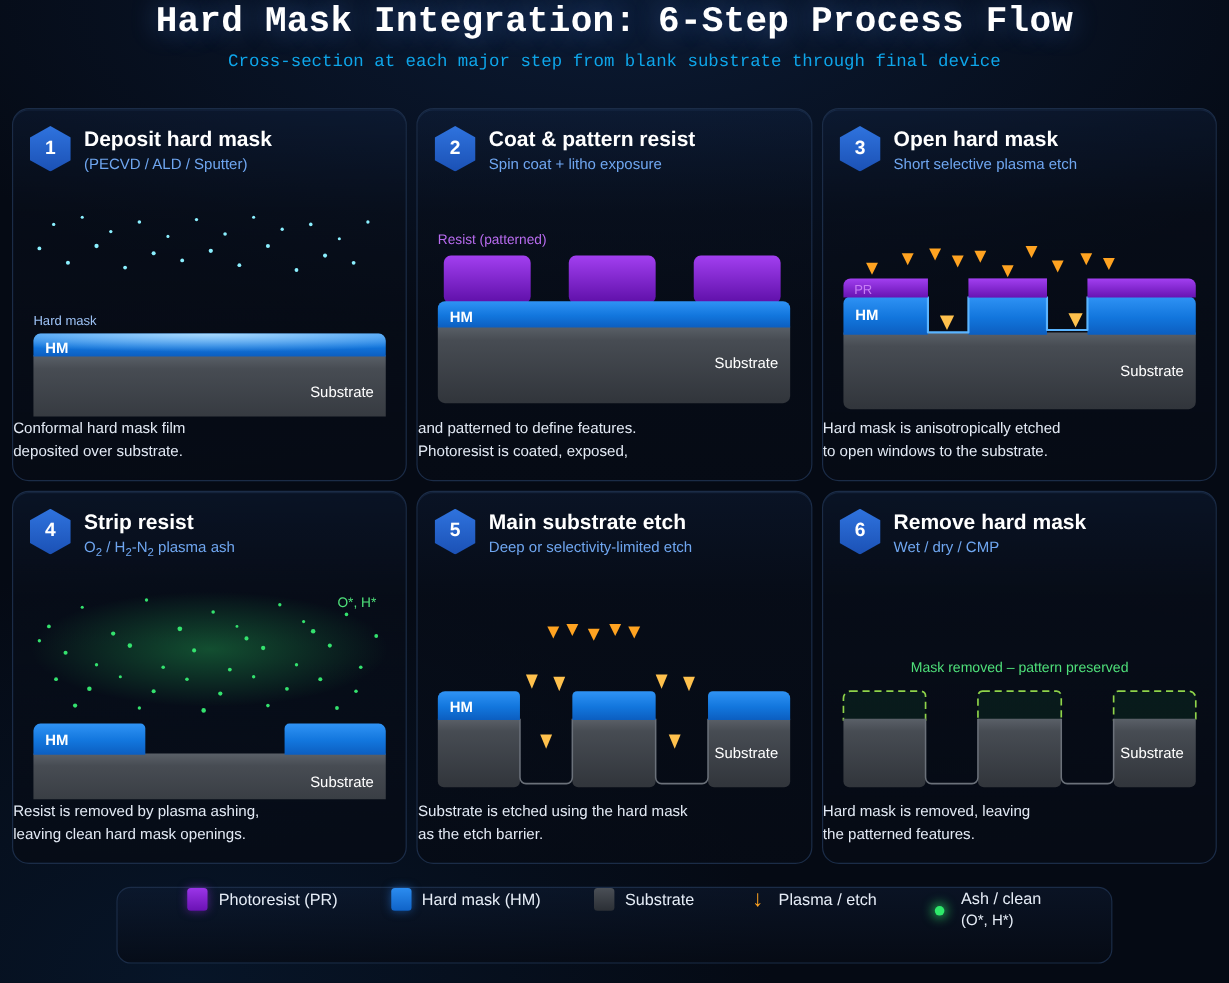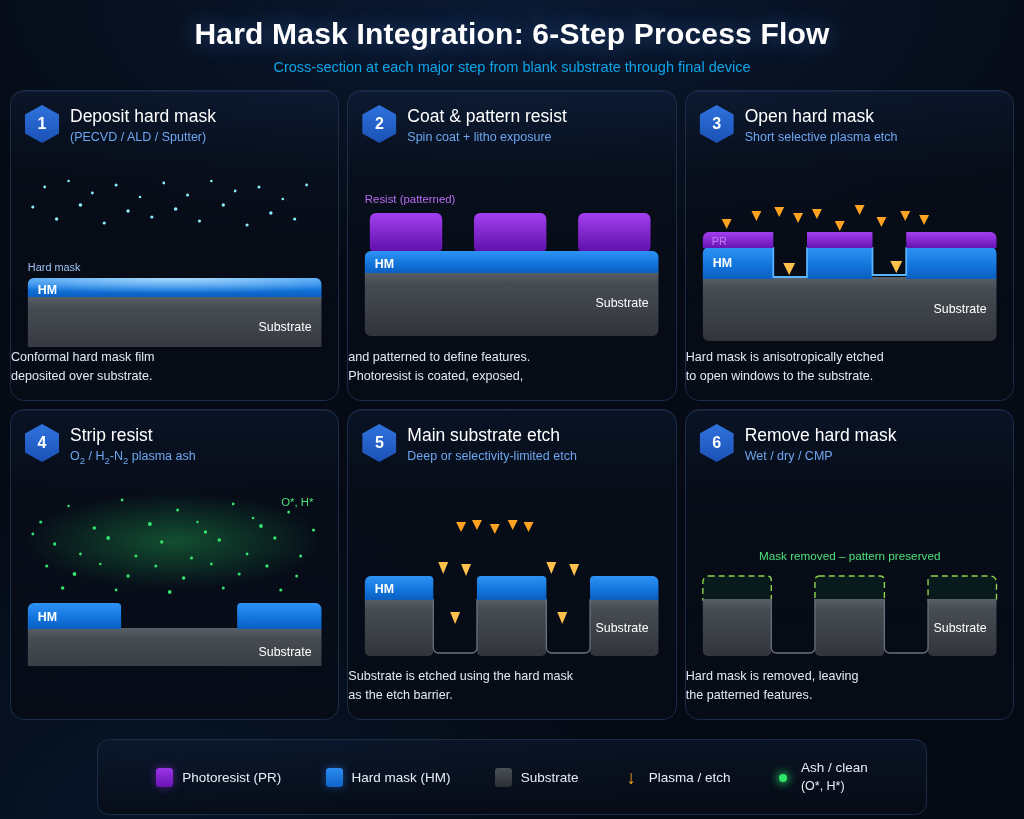--- a/index.html
+++ b/index.html
@@ -18,7 +18,7 @@
   }
 
   
-  .header { text-align: center; padding-top: 17px; }
+  .header { text-align: center; padding-top: 2px; font-family: Liberation Mono, monospace; }
   .title {
     font-size: 30px; font-weight: bold; color: #ffffff;
     letter-spacing: .2px;

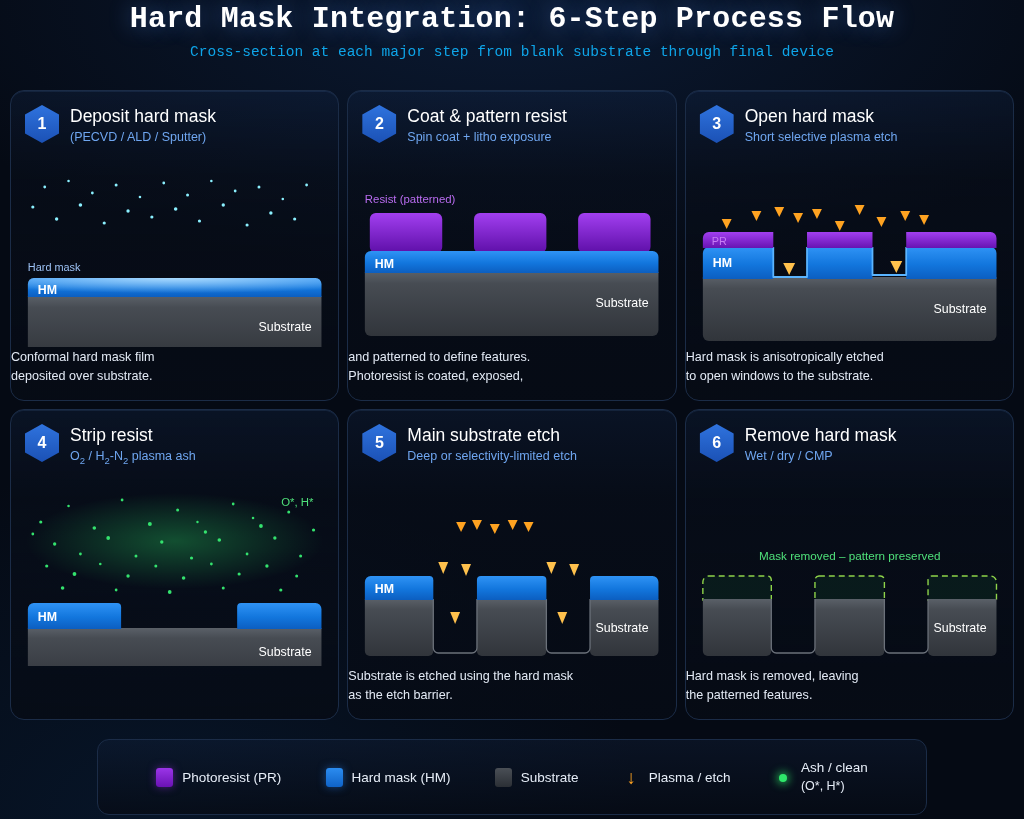--- a/index.html
+++ b/index.html
@@ -63,7 +63,7 @@
     filter: drop-shadow(0 0 6px rgba(45,110,220,.55));
   }
   .htext { padding-top: 1px; }
-  .step-title { font-size: 17.5px; font-weight: normal; color: #ffffff; line-height: 1.15; }
+  .step-title { font-size: 17.5px; font-weight: bold; color: #ffffff; line-height: 1.15; }
   .step-sub { font-size: 12.5px; color: #6fa6f0; margin-top: 4px; }
   .step-sub sub { font-size: 9.5px; }
 

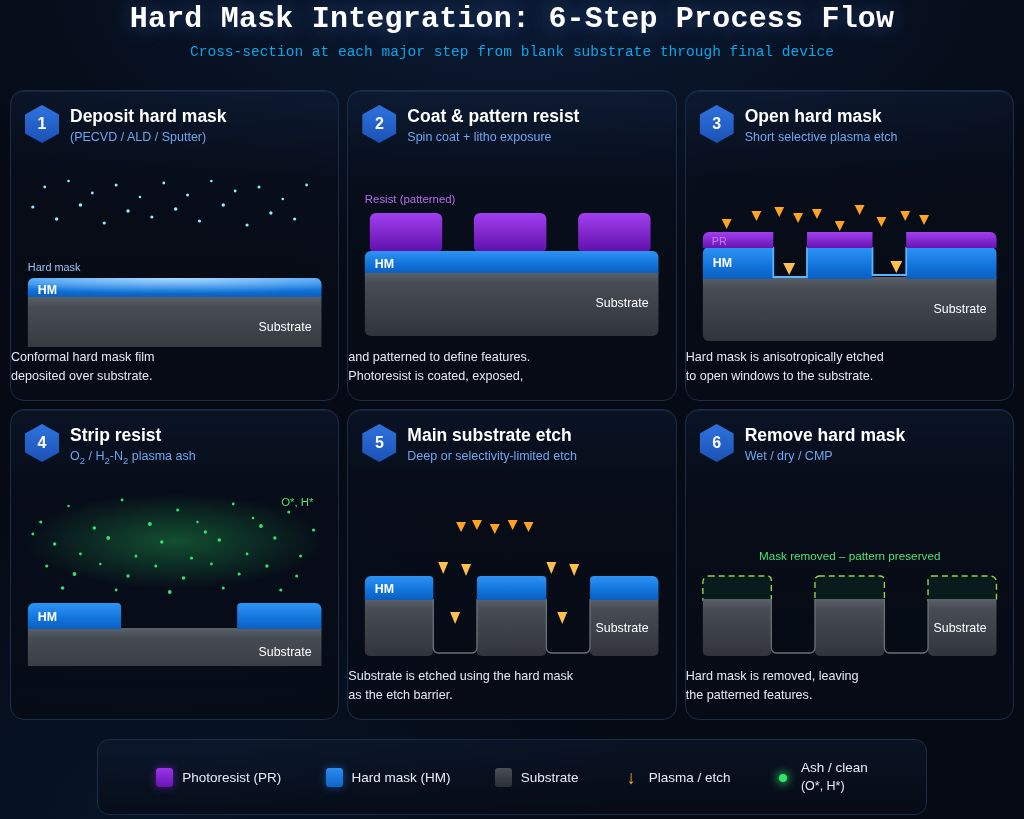--- a/index.html
+++ b/index.html
@@ -429,6 +429,10 @@
         </g>
       </svg>
     </div>
+    <div class="caption">
+      <div>Resist is removed by plasma ashing,</div>
+      <div>leaving clean hard mask openings.</div>
+    </div>
   </div>
 
   <div class="card">

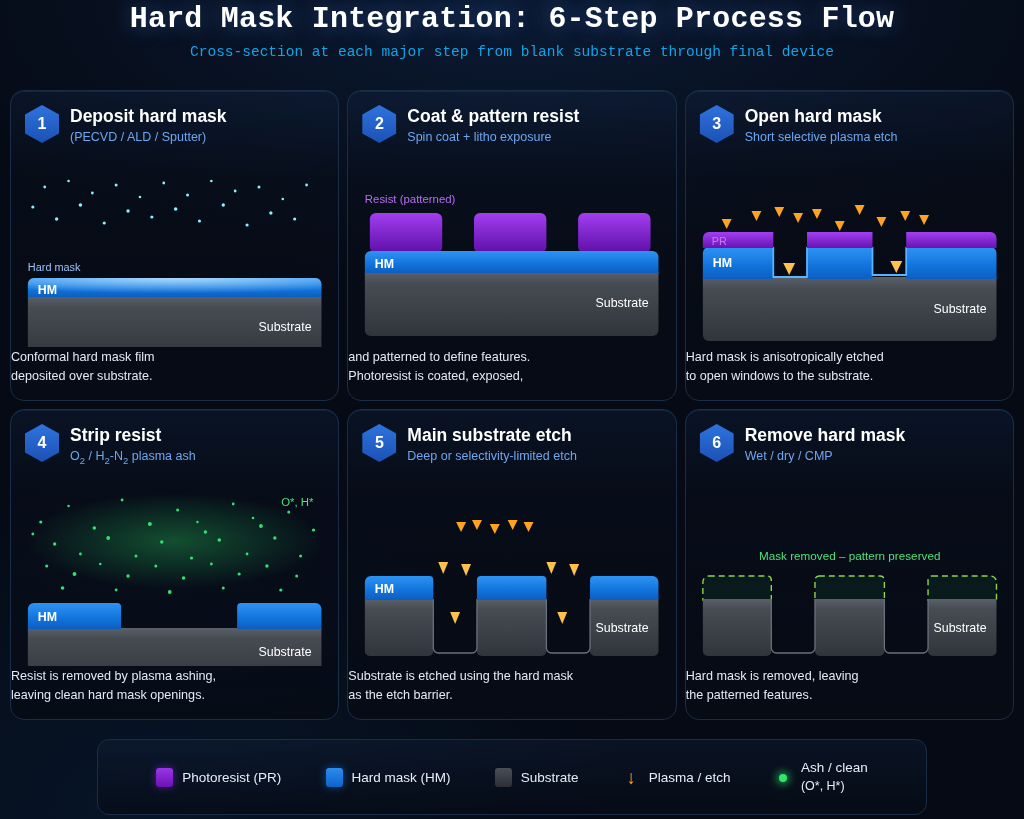--- a/index.html
+++ b/index.html
@@ -79,10 +79,10 @@
 
   
   .legend {
-    position: absolute; left: 97px; top: 739px; width: 830px; height: 76px;
+    position: absolute; left: 97px; top: 739px; width: 830px; height: 64px;
     border: 1px solid #1b2c47; border-radius: 12px;
     background: linear-gradient(180deg, rgba(16,30,55,.45), rgba(6,11,21,.8));
-    display: flex; align-items: center; justify-content: space-evenly;
+    display: flex; align-items: flex-start; justify-content: space-evenly;
     padding: 0 14px;
   }
   .litem { display: flex; align-items: center; gap: 9px; color: #e6edf7; font-size: 13.5px; }

